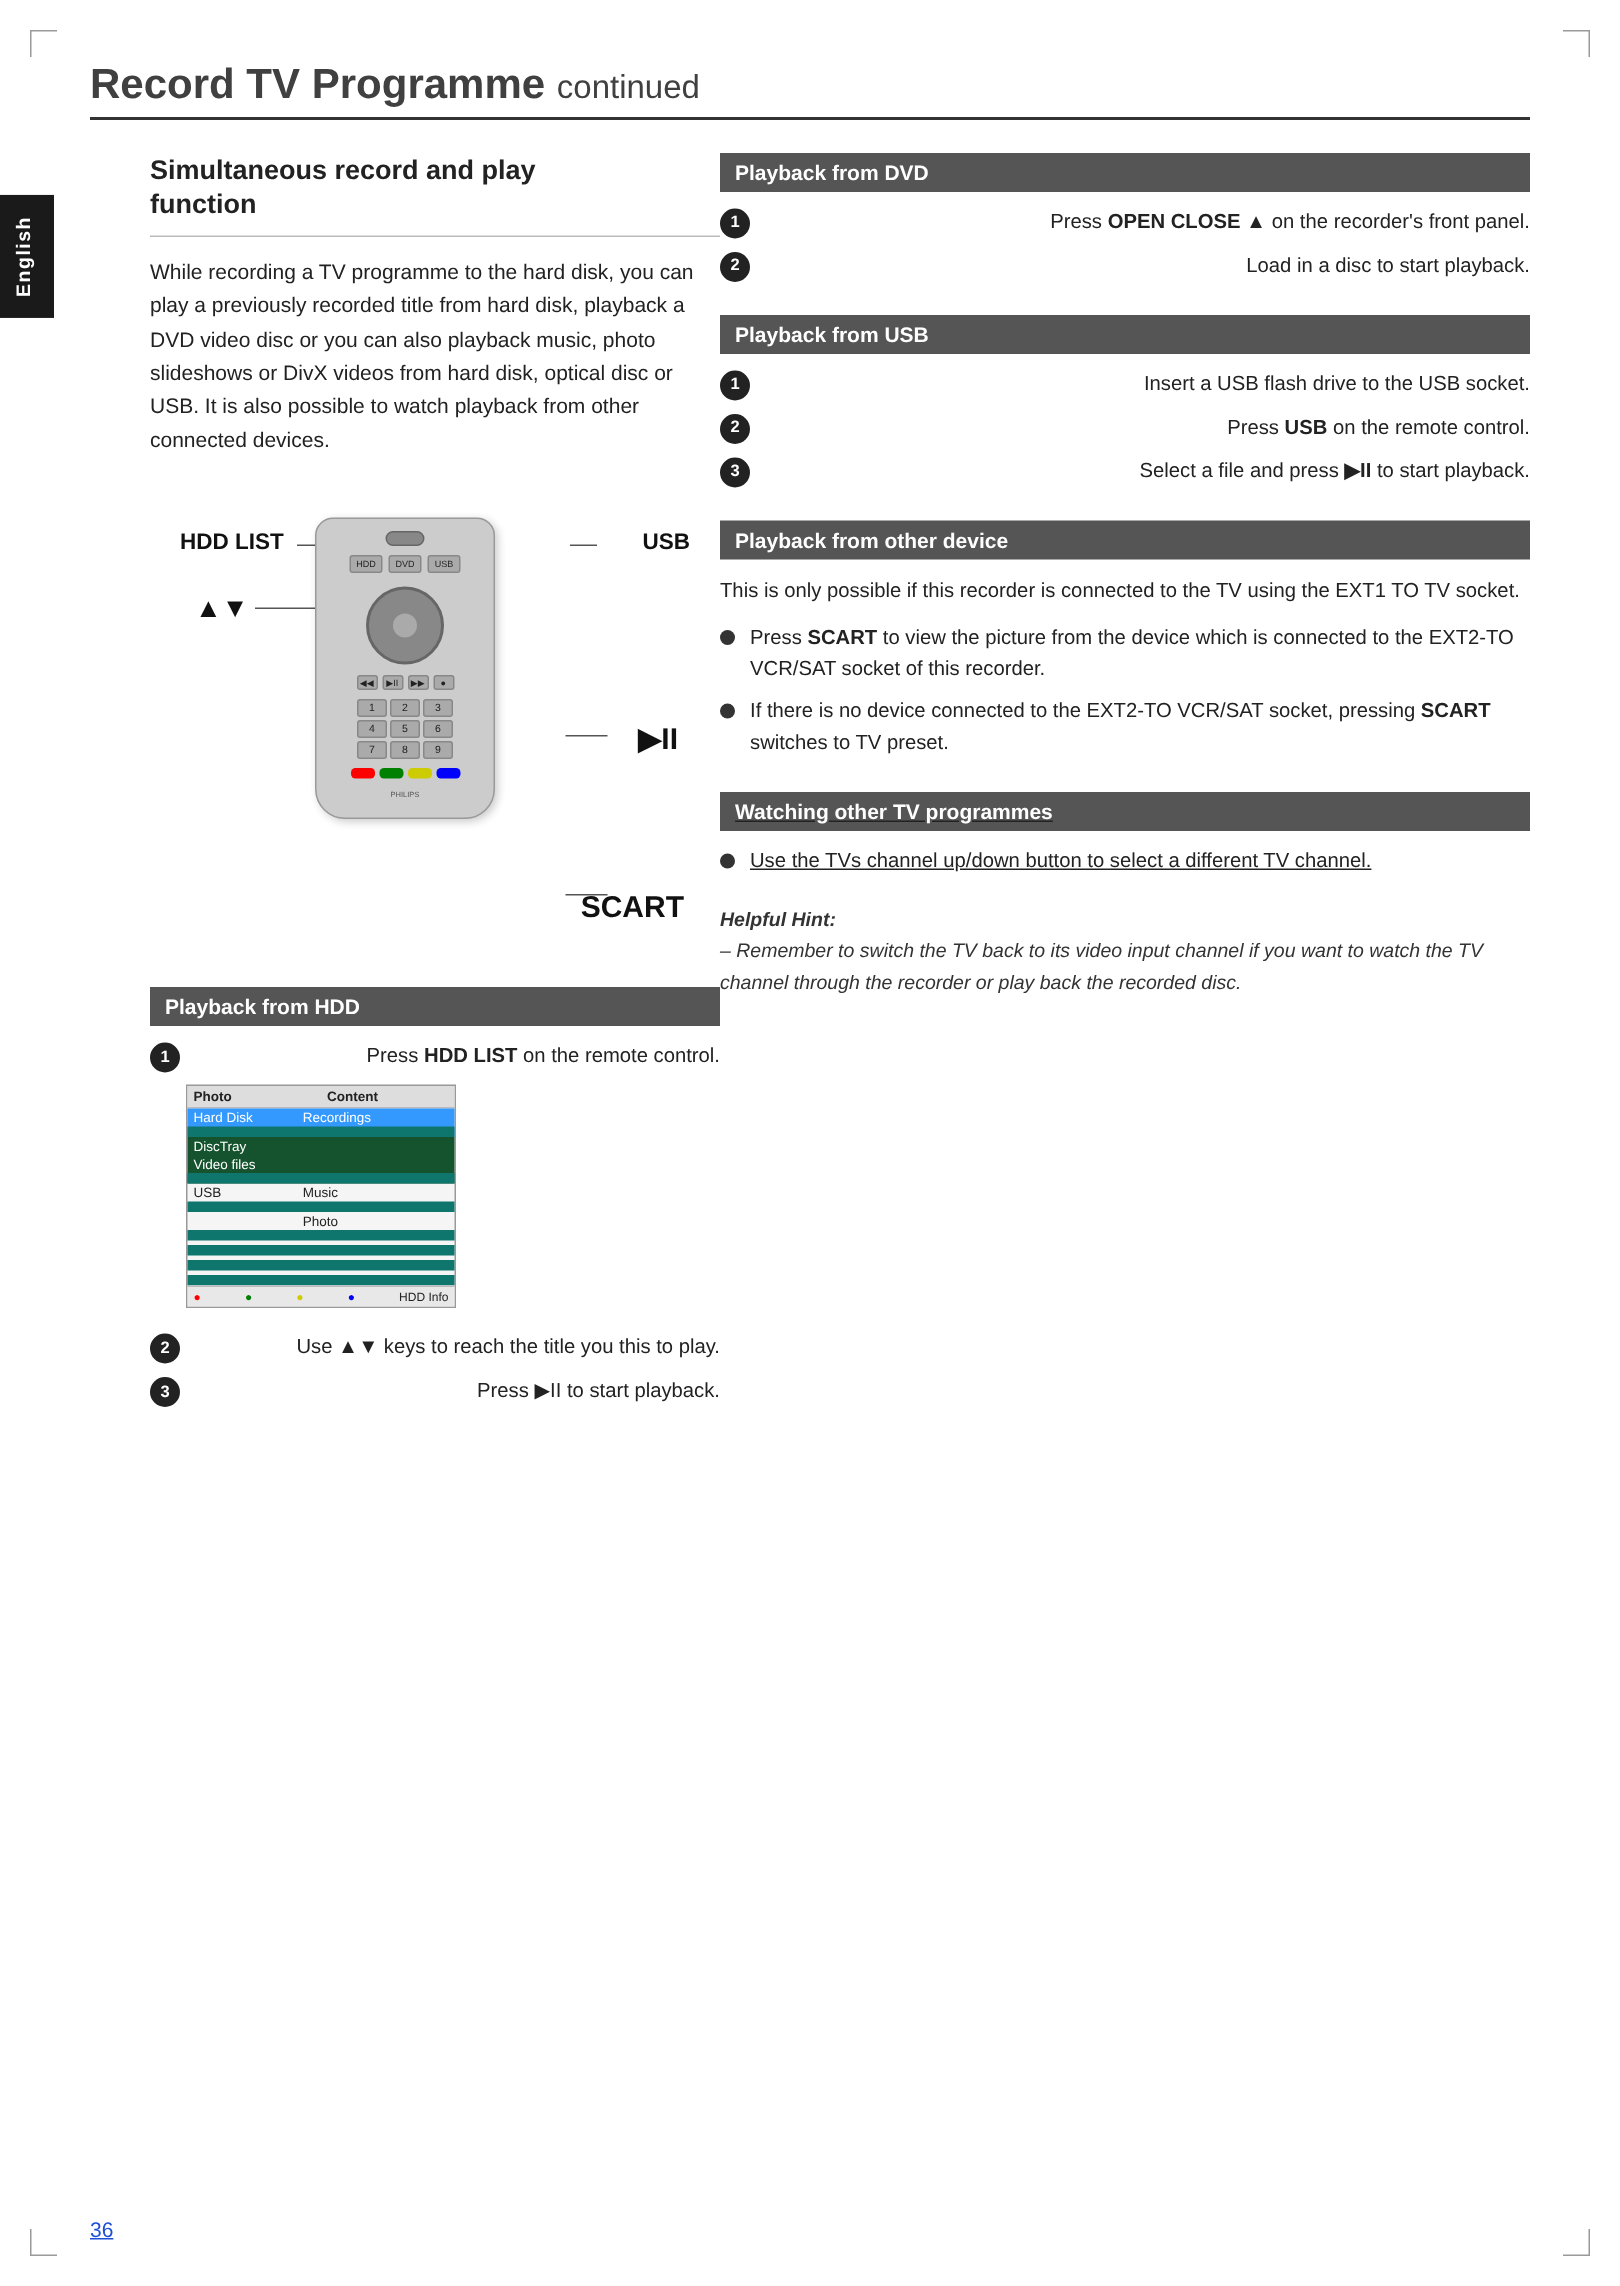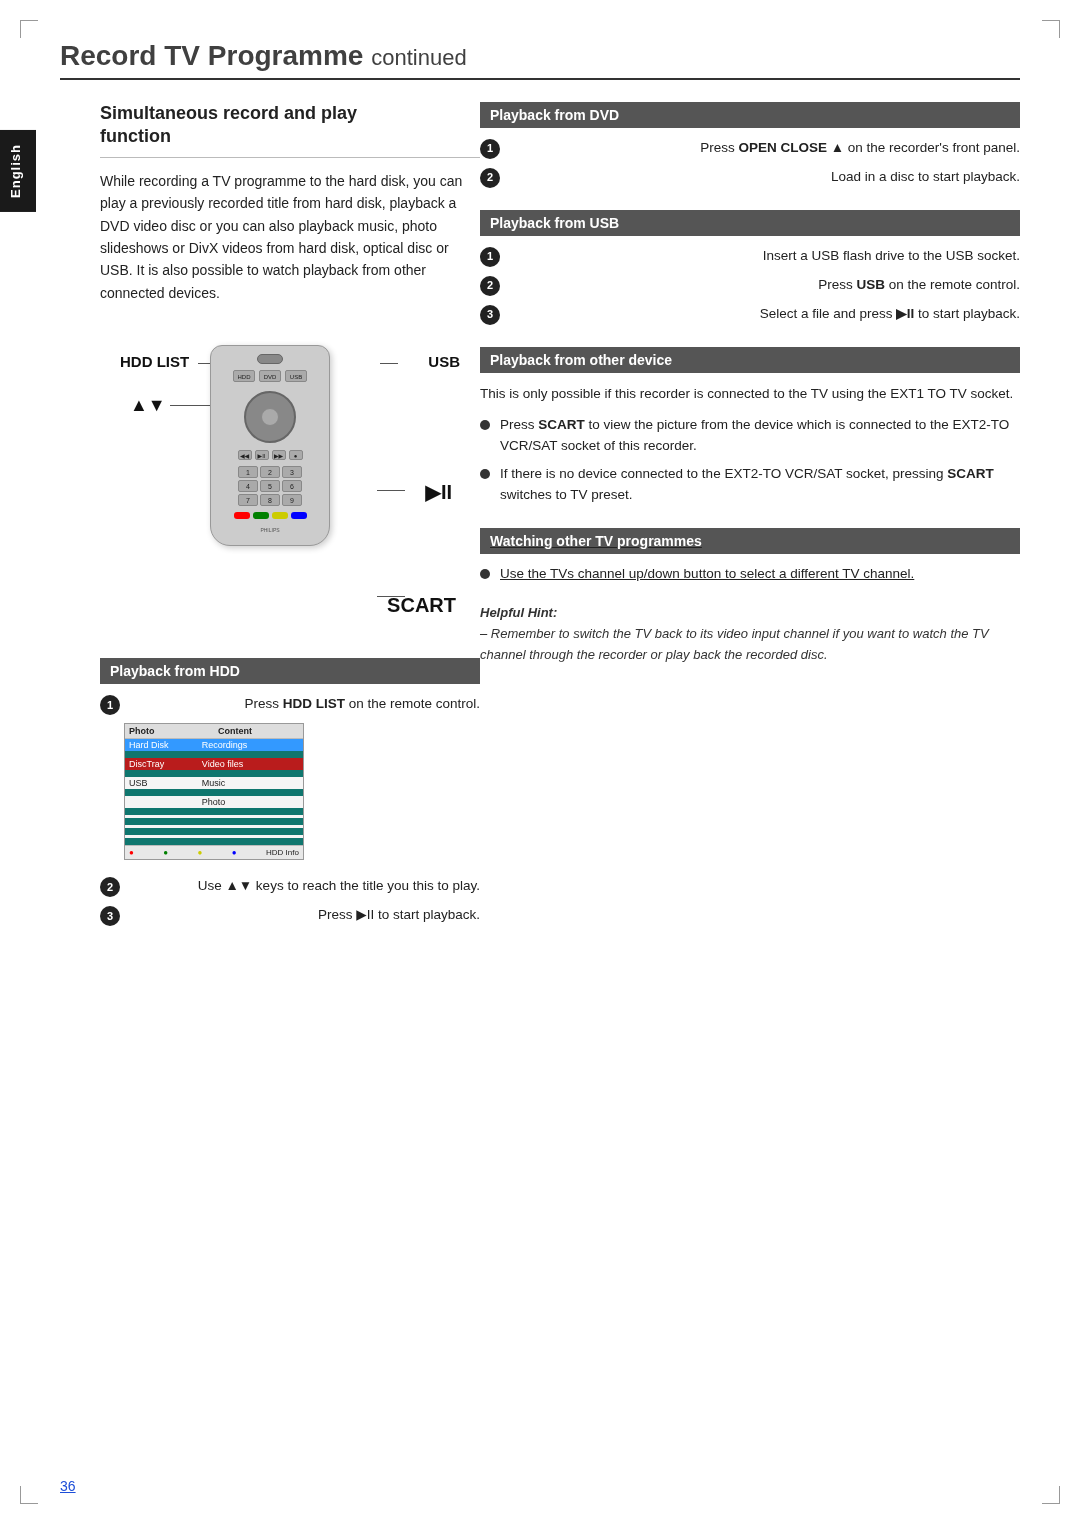--- a/index.html
+++ b/index.html
@@ -288,7 +288,7 @@
       border-bottom: 7px solid #0f766e;
     }
     .hdd-ss-row.hl1 { background: #3399ff; color: #fff; }
-    .hdd-ss-row.hl2 { background: #b91c1c; color: #fff; }
+    .hdd-ss-row.hl2 { background: #14532d; color: #fff; flex-direction: column; }
     .hdd-ss-cell {
       flex: 1;
       padding: 1px 4px;

